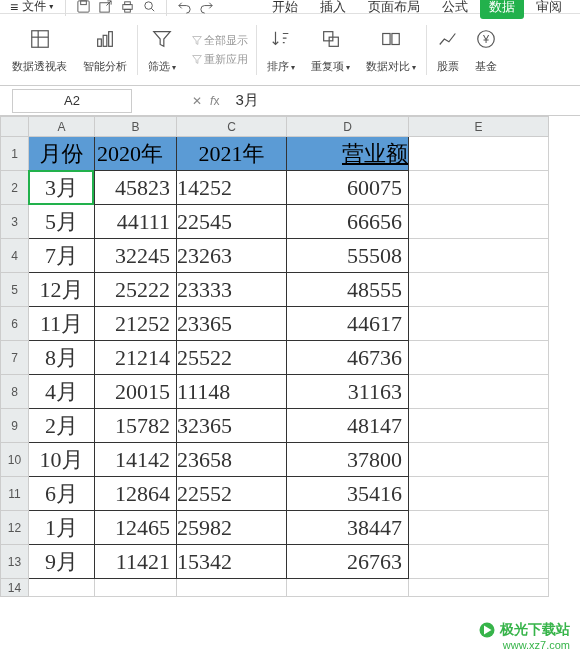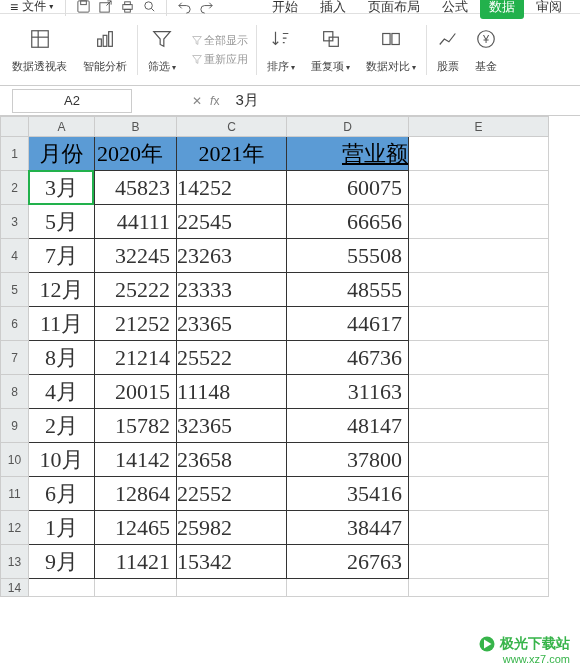--- a/index.html
+++ b/index.html
@@ -70,7 +70,7 @@
     tr.thin td.bordered-bottom { border-top: 1px solid #333; }
     
     
-    .watermark { position: absolute; right: 10px; bottom: 6px; text-align: right; }
+    .watermark { position: absolute; right: 10px; bottom: 20px; text-align: right; }
     .watermark .line1 { display: flex; align-items: center; justify-content: flex-end; gap: 4px; }
     .watermark .logo { width: 18px; height: 18px; }
     .watermark .t1 { font-size: 14px; color: #37b44a; font-weight: bold; }

